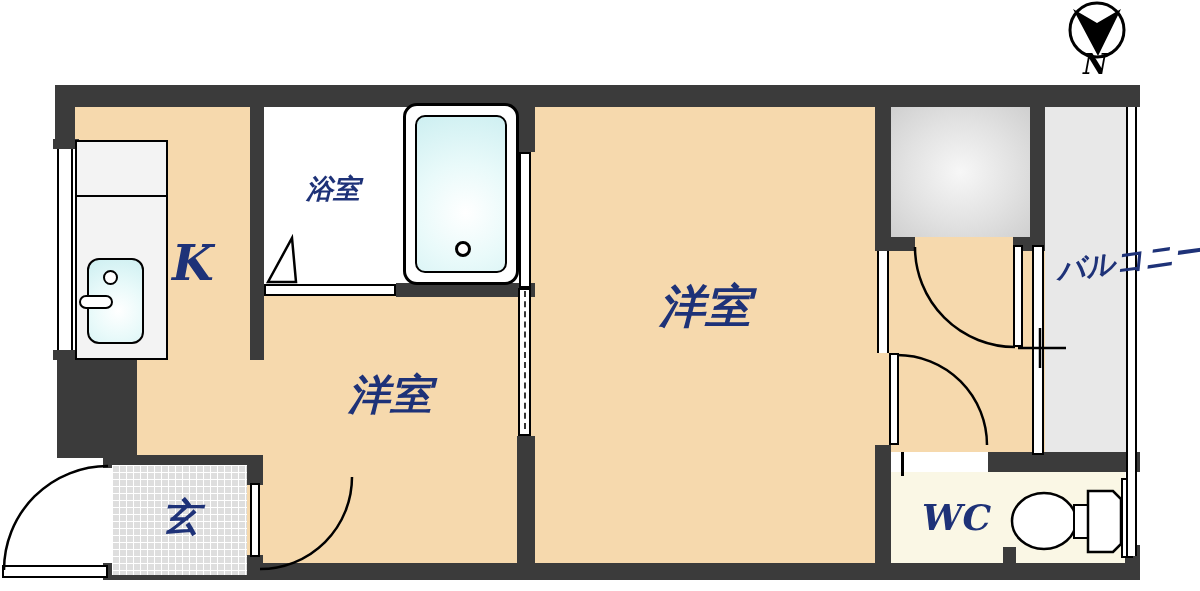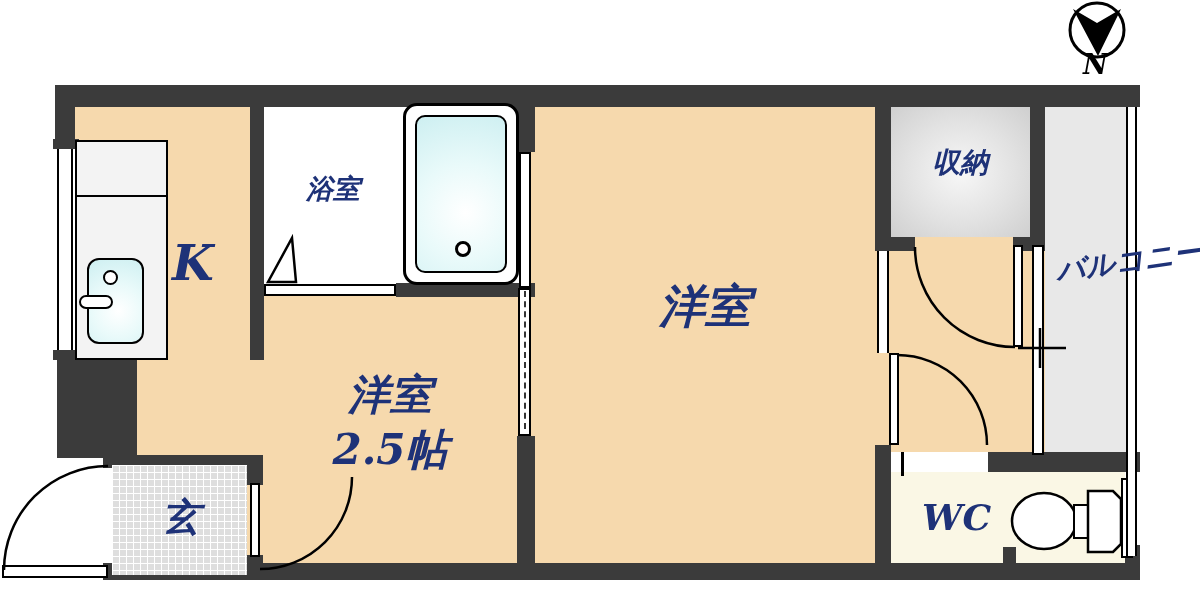--- a/index.html
+++ b/index.html
@@ -122,7 +122,6 @@
     <div>洋室</div>
   </div>
 
-  <div class="label center" style="left:908px;top:148px;width:104px;font-size:28px;">収納</div>
 
   <div class="label" style="left:1056px;top:256px;font-size:29px;transform:rotate(-8deg);transform-origin:left center;">バルコニー</div>
 

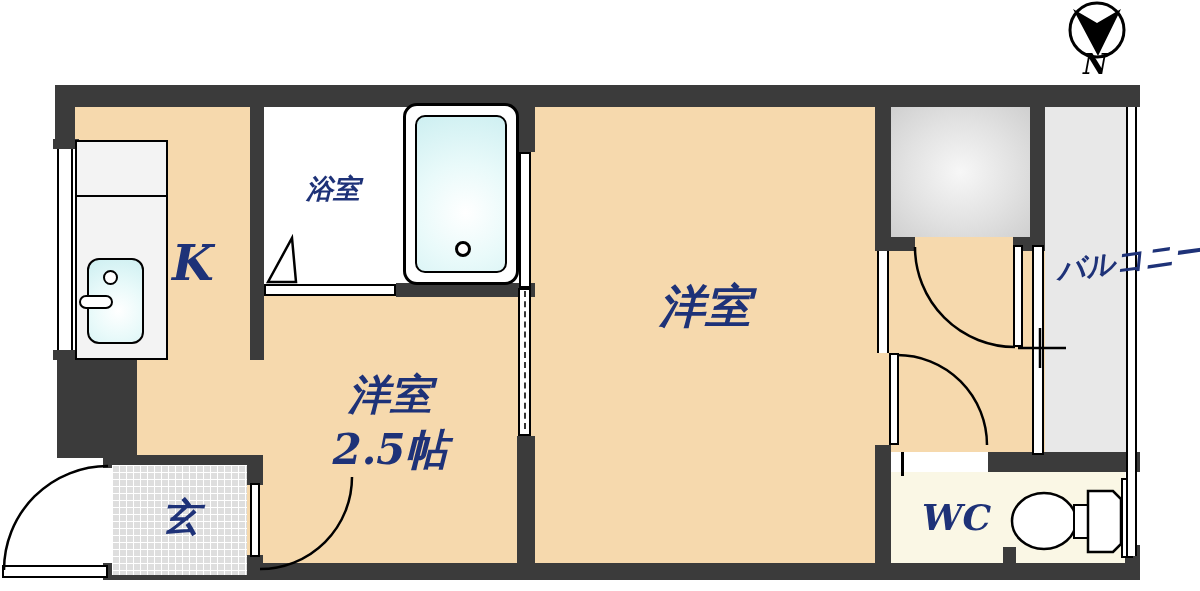--- a/index.html
+++ b/index.html
@@ -115,7 +115,6 @@
 
   <div class="label center" style="left:295px;top:372px;width:190px;font-size:42px;">
     <div>洋室</div>
-    <div style="margin-top:10px;">2.5帖</div>
   </div>
 
   <div class="label center" style="left:605px;top:282px;width:200px;font-size:46px;">

